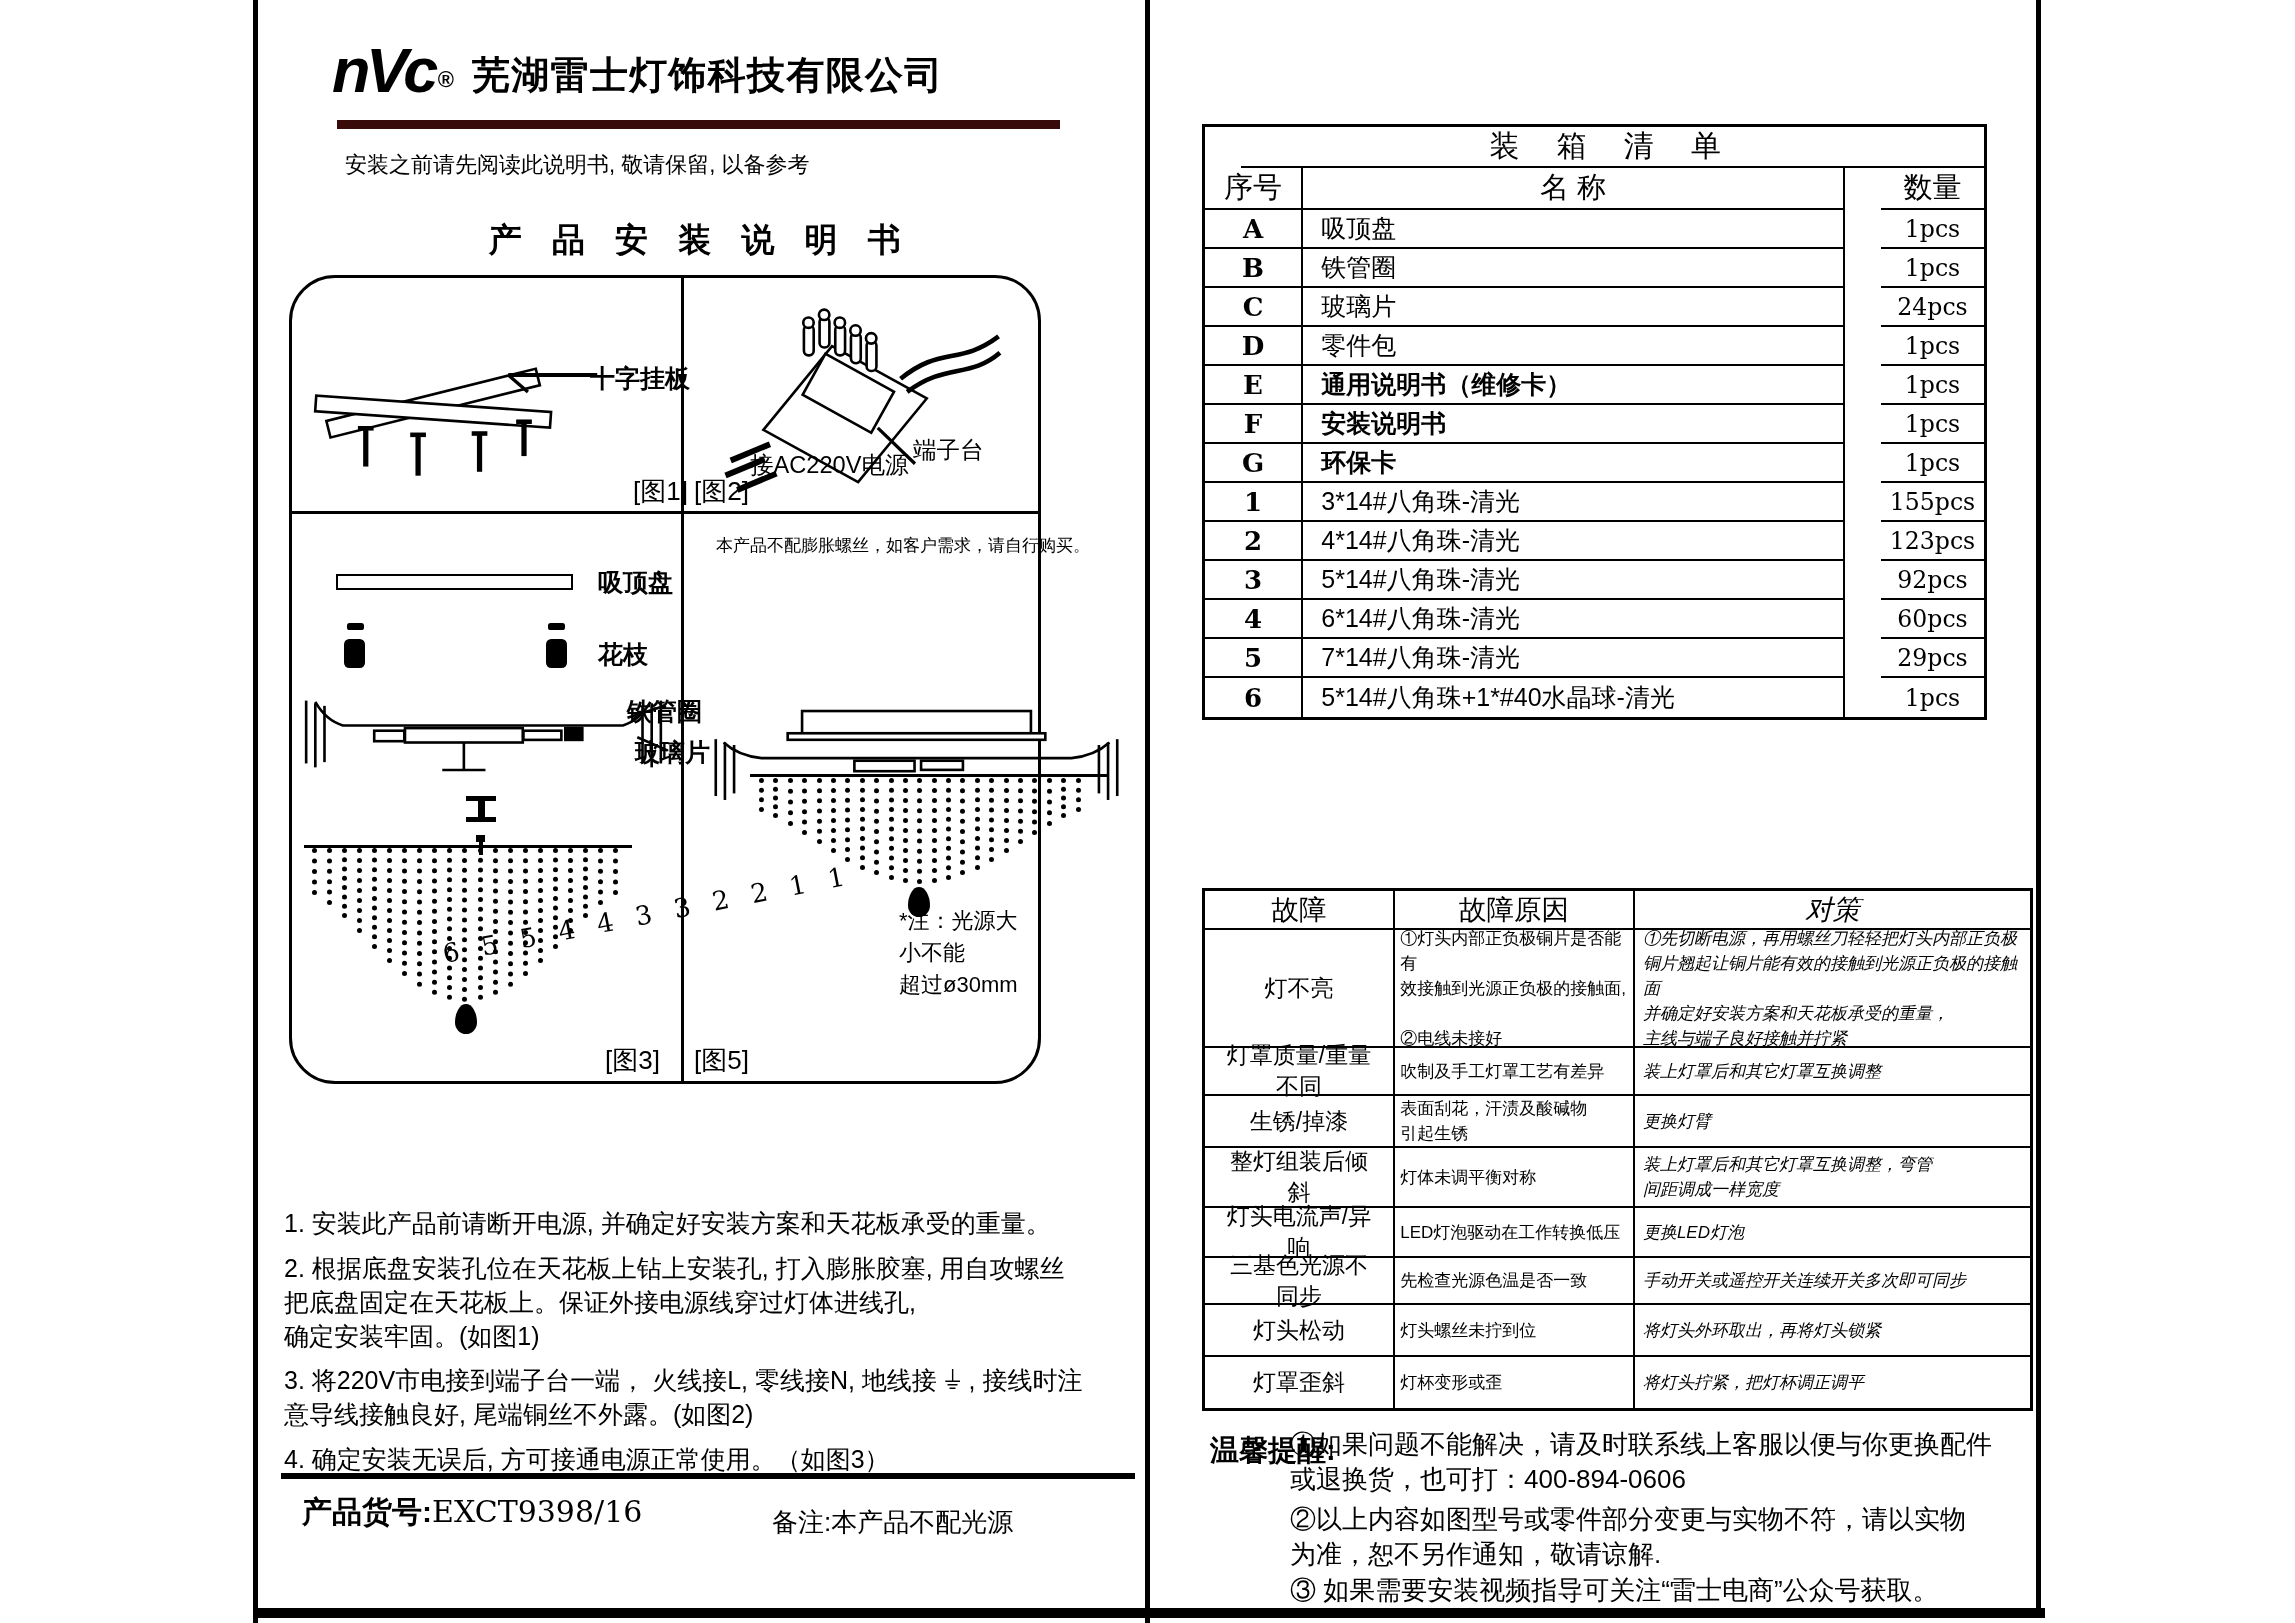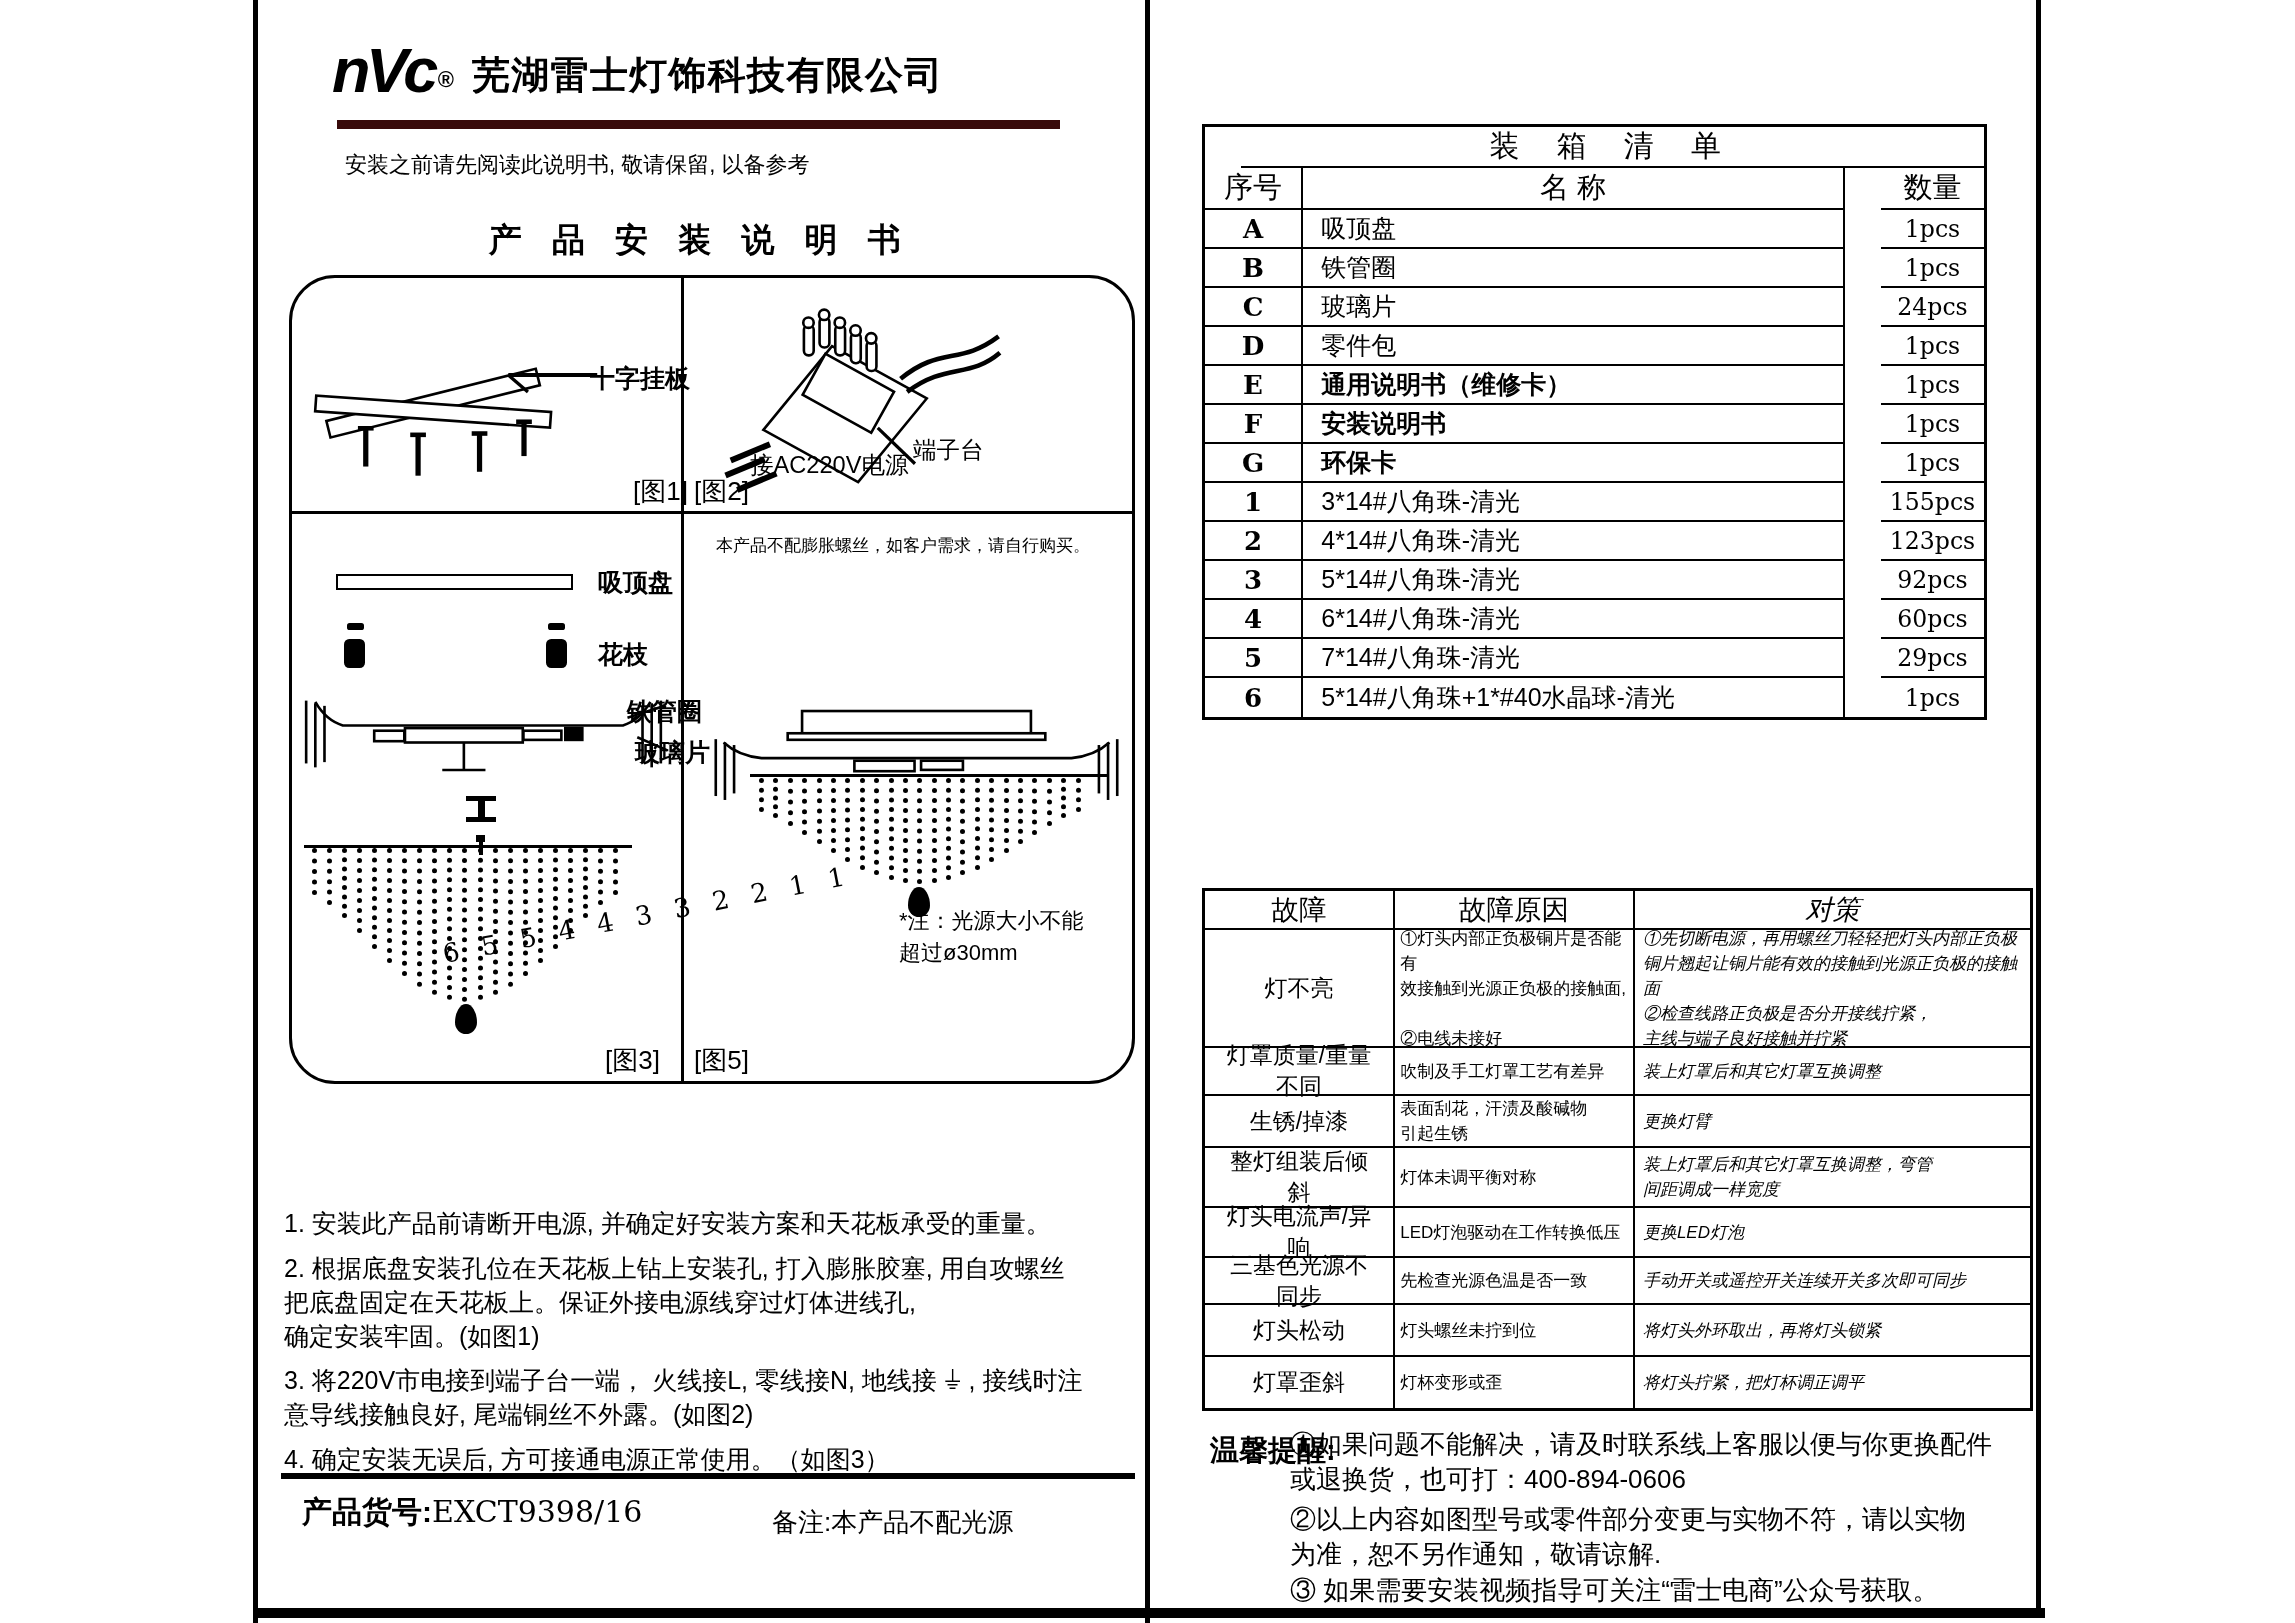--- a/index.html
+++ b/index.html
@@ -95,7 +95,7 @@
     <div class="abs notice" style="left:90px;top:150px;">安装之前请先阅读此说明书, 敬请保留, 以备参考</div>
     <div class="abs doc-title" style="left:0;top:218px;width:890px;">产 品 安 装 说 明 书</div>
 
-    <div class="abs diagram-box" style="left:34px;top:275px;width:846px;height:809px;">
+    <div class="abs diagram-box" style="left:34px;top:275px;width:752px;height:809px;">
       <div class="vd" style="left:389px;"></div>
       <div class="hd" style="top:233px;"></div>
 

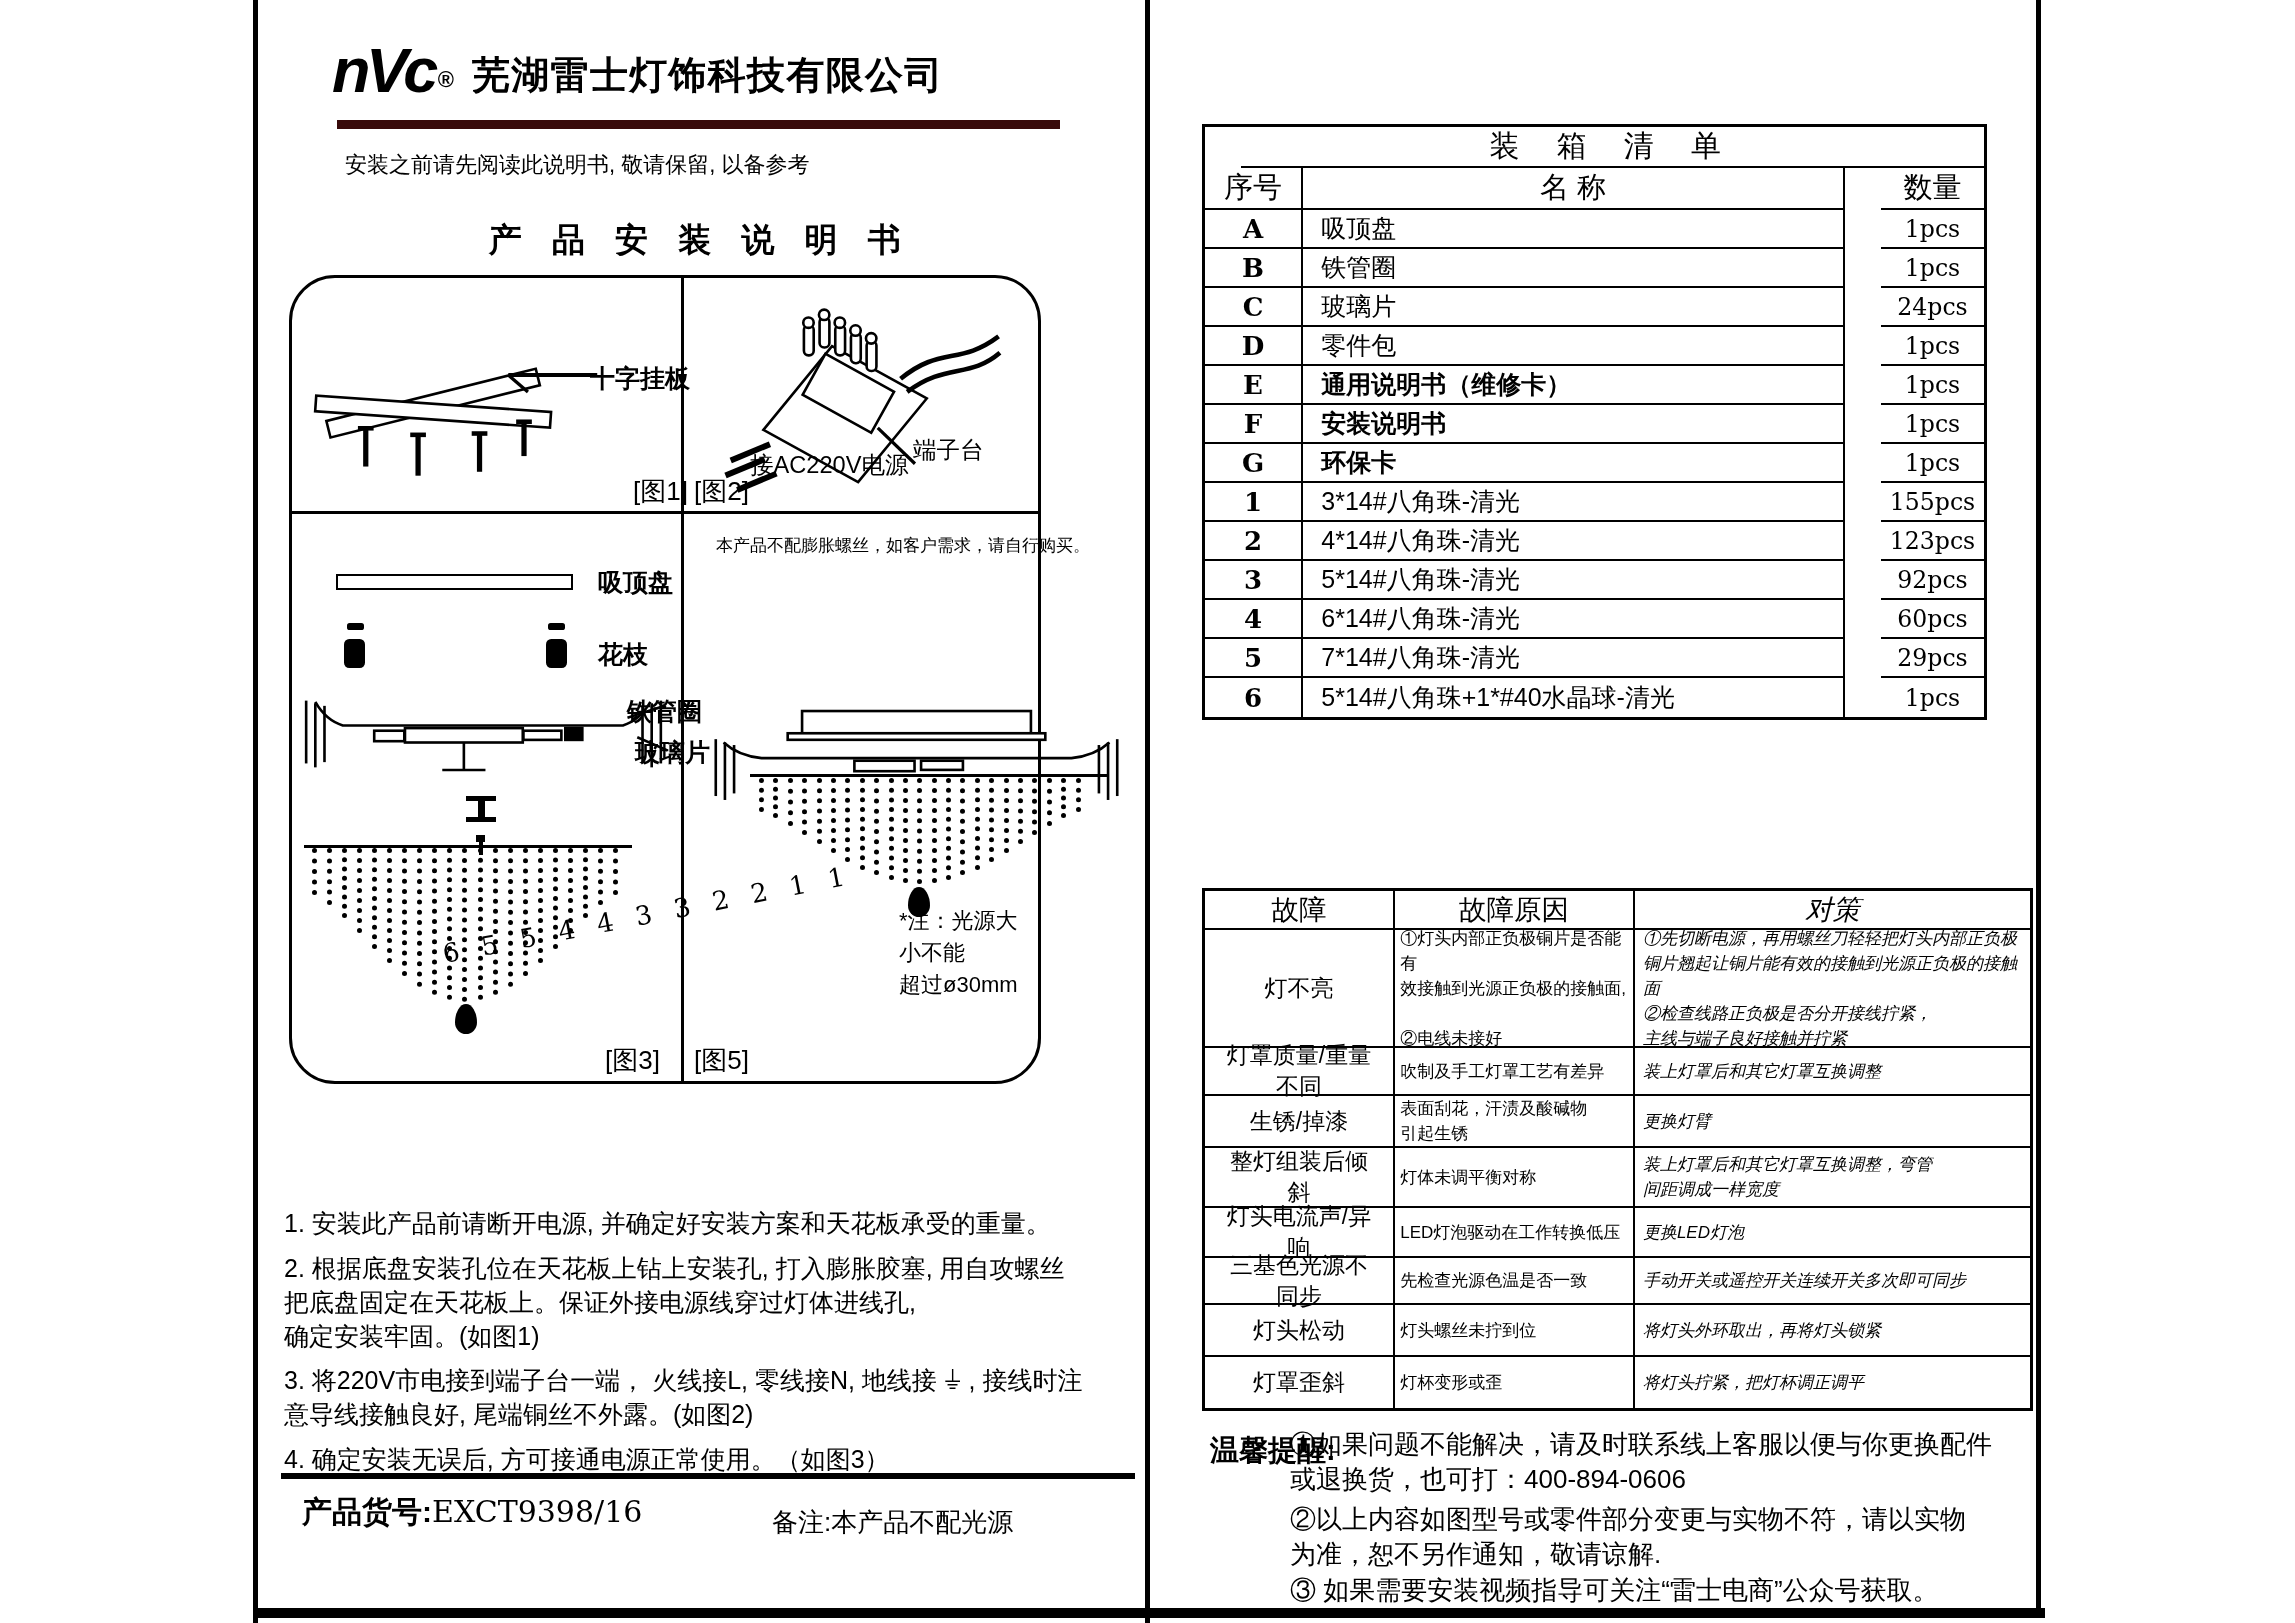--- a/index.html
+++ b/index.html
@@ -359,7 +359,7 @@
 ②电线未接好</div>
       <div class="ft-cell ft-fix ft-last">①先切断电源，再用螺丝刀轻轻把灯头内部正负极
 铜片翘起让铜片能有效的接触到光源正负极的接触面
-②检查线路正负极是否分开接线拧紧，
+并确定好安装方案和天花板承受的重量，
 主线与端子良好接触并拧紧</div>
 
       <div class="ft-cell ft-fault">灯罩质量/重量不同</div>

